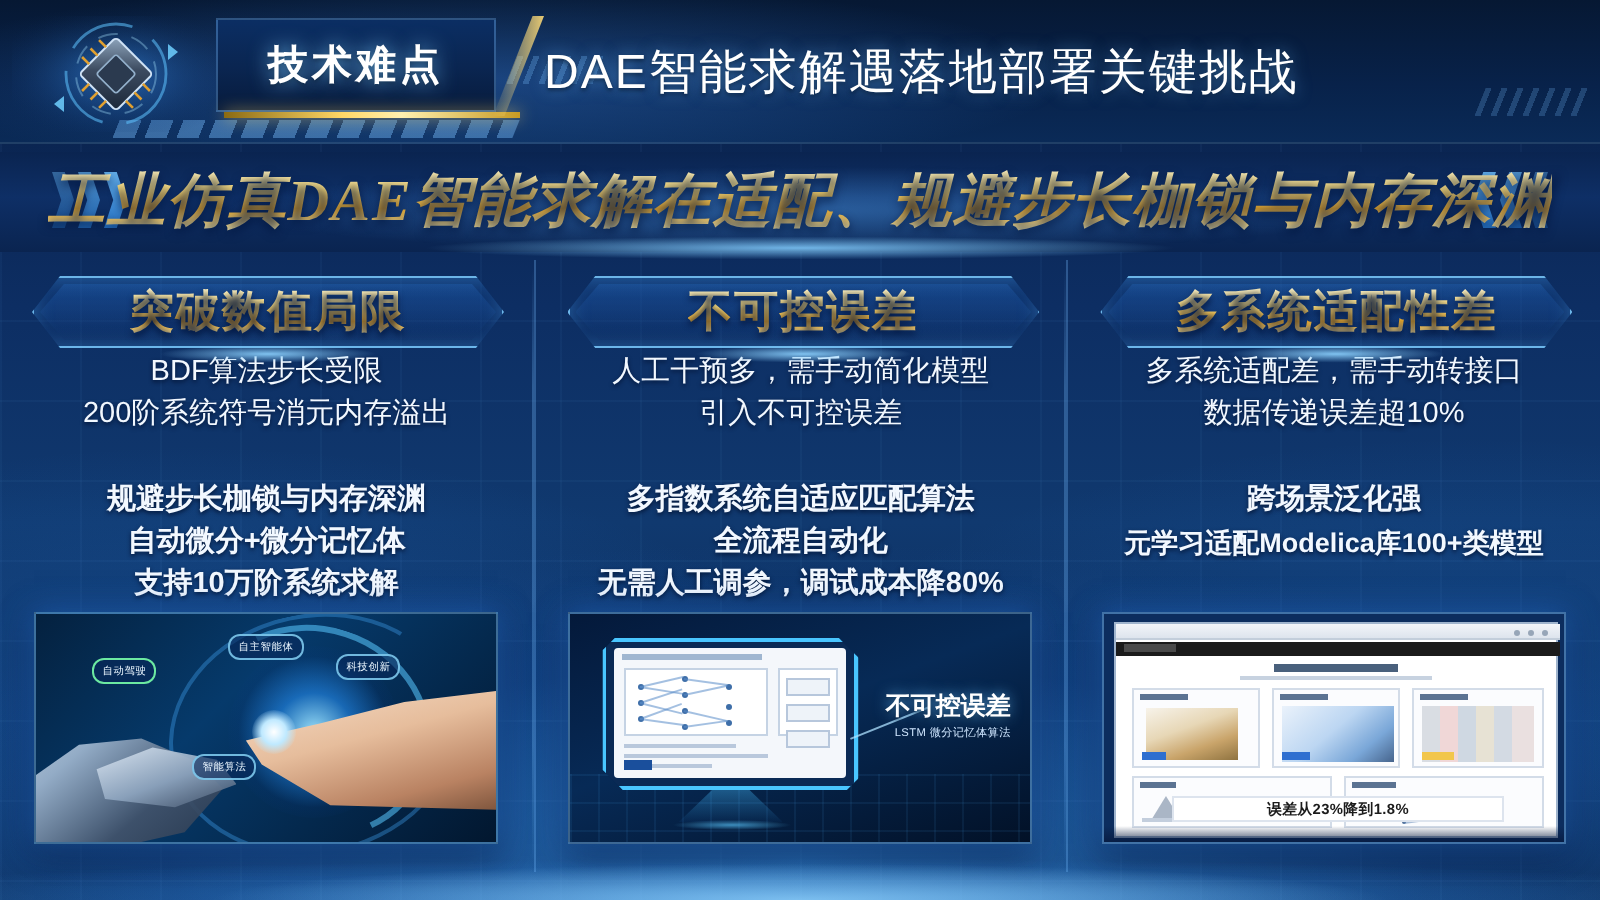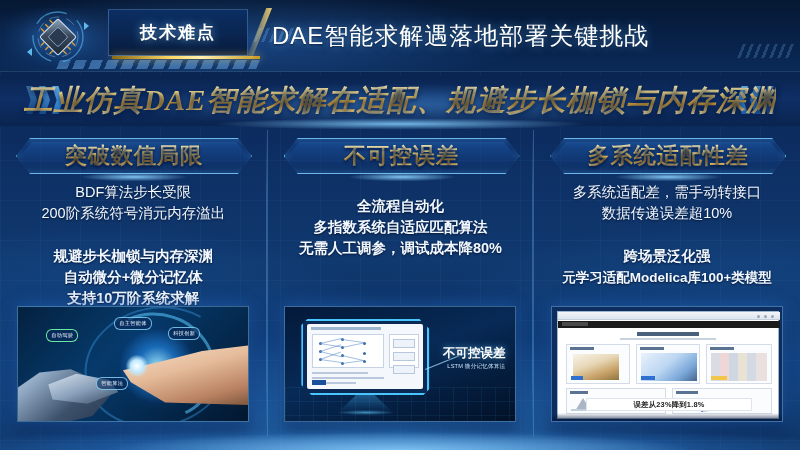--- a/index.html
+++ b/index.html
@@ -49,7 +49,7 @@
     display: flex; align-items: center; justify-content: center;
   }
   .title-plate .t {
-    font-size: 17px; font-weight: bold; color: #ffffff; letter-spacing: 2px;
+    font-size: 20px; font-weight: bold; color: #ffffff; letter-spacing: 2px;
     text-shadow: 0 0 10px rgba(120,200,255,0.8), 0 1px 2px #001028;
   }
   .title-underline {

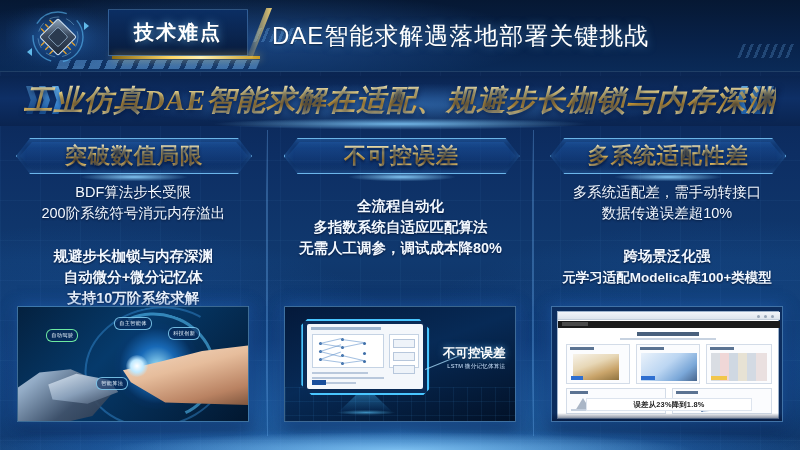--- a/index.html
+++ b/index.html
@@ -166,7 +166,7 @@
     background: radial-gradient(ellipse 75px 6px at 50% 50%, rgba(140,210,255,0.9), rgba(0,0,0,0) 72%);
   }
 
-  .lines { margin-top: 8px; text-align: center; }
+  .lines { margin-top: 2px; text-align: center; }
   .lines .ln {
     font-size: 14.5px; color: #f2f8ff; line-height: 21px;
     text-shadow: 0 1px 2px rgba(0,15,45,0.85);

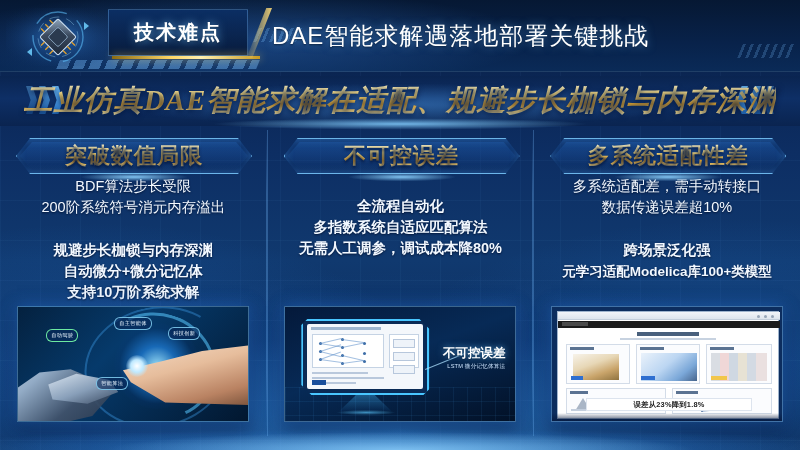--- a/index.html
+++ b/index.html
@@ -487,6 +487,10 @@
         <div class="head-glow"></div>
       </div>
 
+      <div class="lines block-a">
+        <div class="ln">人工干预多，需手动简化模型</div>
+        <div class="ln">引入不可控误差</div>
+      </div>
 
       <div class="lines block-b">
         <div class="ln">全流程自动化</div>

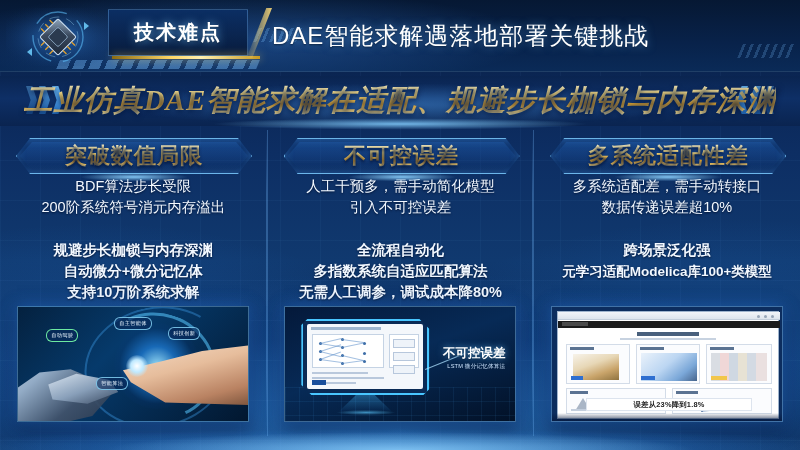--- a/index.html
+++ b/index.html
@@ -493,8 +493,8 @@
       </div>
 
       <div class="lines block-b">
+        <div class="ln">多指数系统自适应匹配算法</div>
         <div class="ln">全流程自动化</div>
-        <div class="ln">多指数系统自适应匹配算法</div>
         <div class="ln">无需人工调参，调试成本降80%</div>
       </div>
 

